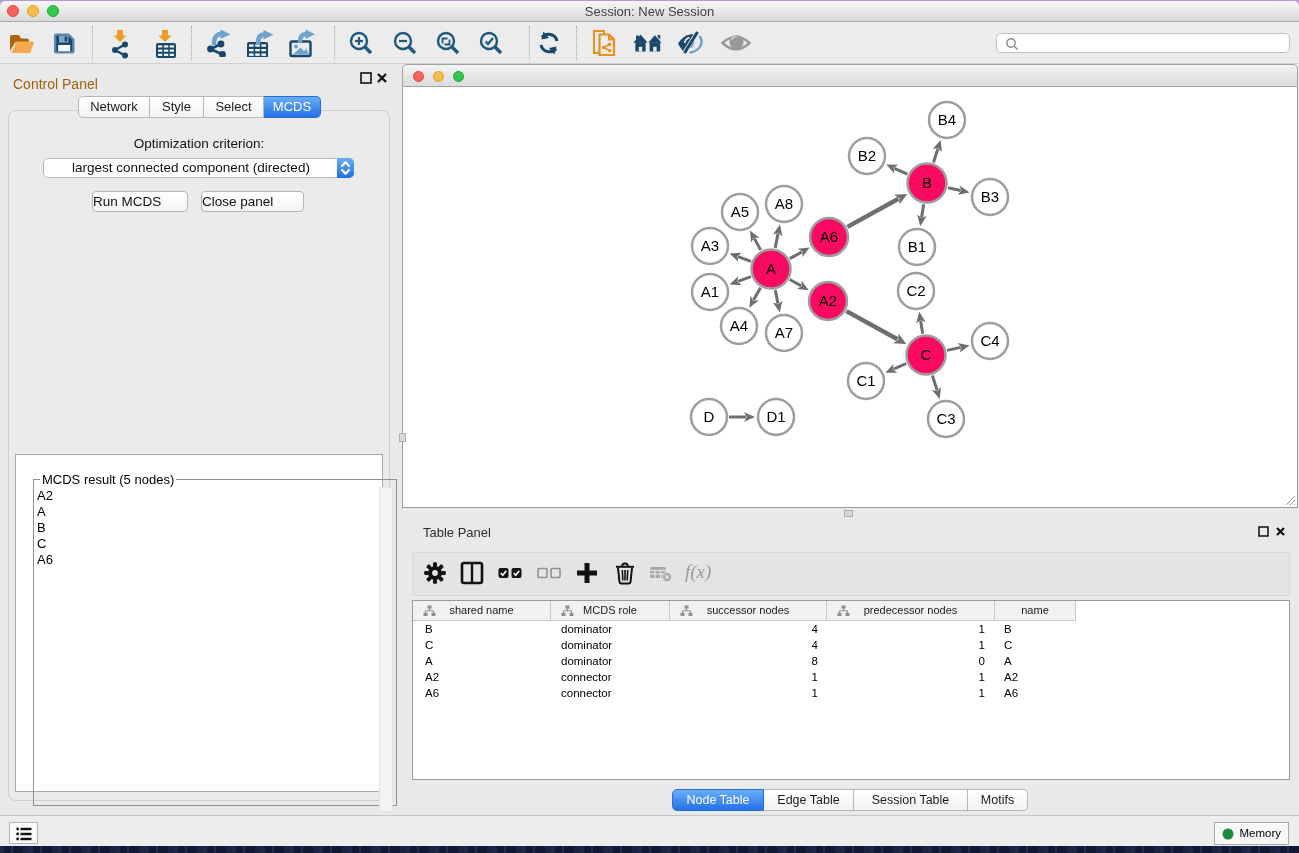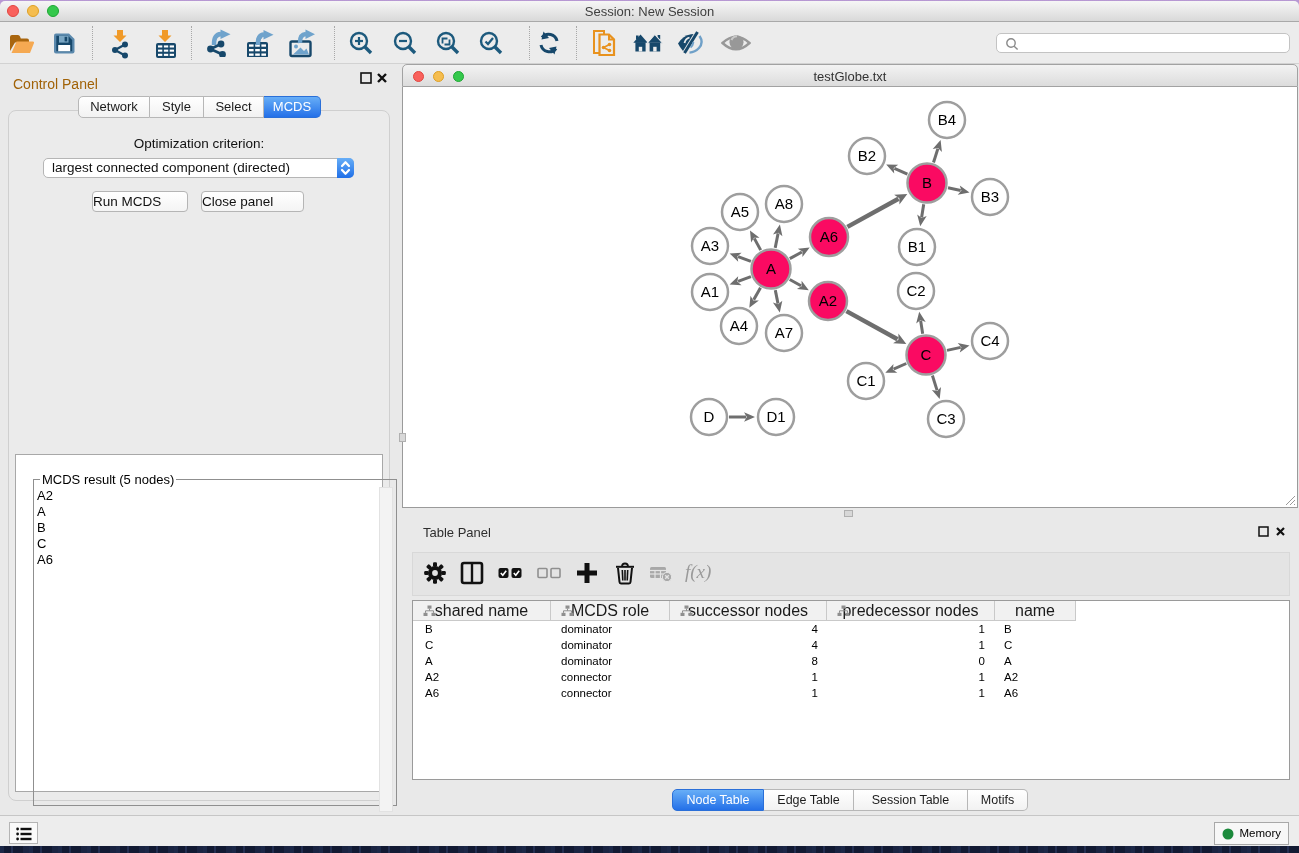--- a/index.html
+++ b/index.html
@@ -225,7 +225,6 @@
       <div class="tl2" style="left:10px;background:#f9615c;border:0.5px solid #e14640"></div>
       <div class="tl2" style="left:30px;background:#f5bd4f;border:0.5px solid #dfa023"></div>
       <div class="tl2" style="left:50px;background:#35c84c;border:0.5px solid #1da733"></div>
-      <div class="txt">testGlobe.txt</div>
     </div>
     <div id="nw-canvas"><svg width="894" height="419" viewBox="0 0 894 419" font-family="Liberation Sans,sans-serif">
         <line x1="347.9" y1="189.6" x2="335.1" y2="194.4" stroke="#6e6e6e" stroke-width="3"></line>

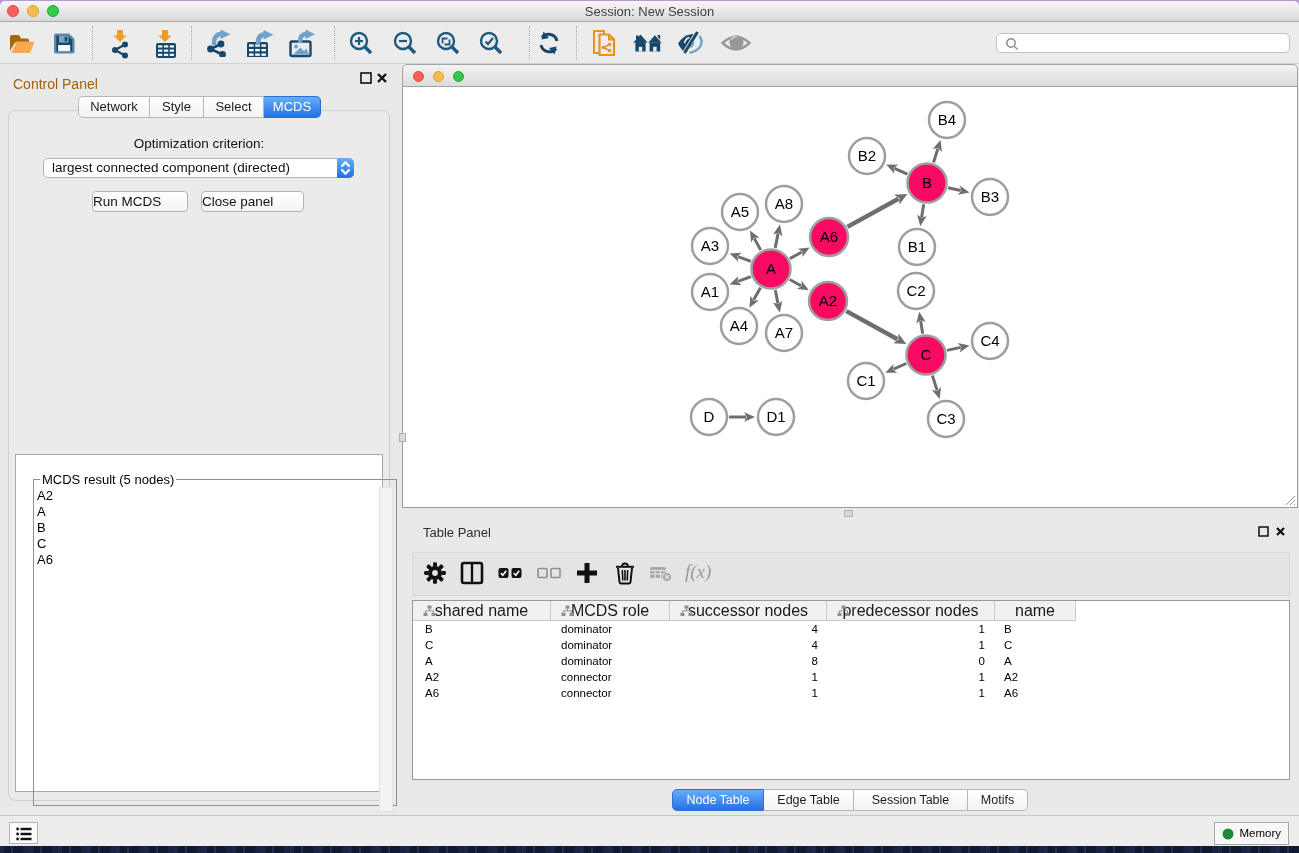--- a/index.html
+++ b/index.html
@@ -22,7 +22,7 @@
 .tabbar .t.sel{background:linear-gradient(#67aef7,#2470e8);color:#fff;border-color:#2a6fd8}
 #cptabs{left:78px;top:96px;width:243px}
 #opt-label{left:9px;top:136px;width:380px;text-align:center;font-size:13.5px;color:#111}
-#dropdown{left:43px;top:158px;width:311px;height:20px;background:#fff;border:1px solid #b5b5b5;border-radius:5px;font-size:13.5px;color:#111;line-height:18px;padding-left:8px}
+#dropdown{left:43px;top:158px;width:311px;height:20px;background:#fff;border:1px solid #b5b5b5;border-radius:5px;font-size:13.5px;color:#111;line-height:18px;padding-left:28px}
 #dd-step{right:-1px;top:-1px;width:17px;height:20px;background:linear-gradient(#67aef7,#1f6fe8);border-radius:0 5px 5px 0}
 .btn{height:21px;background:linear-gradient(#ffffff,#f4f4f4);border:1px solid #b5b5b5;border-radius:4px;font-size:13.5px;color:#111;line-height:19px}
 #btn-run{left:92px;top:191px;width:96px}

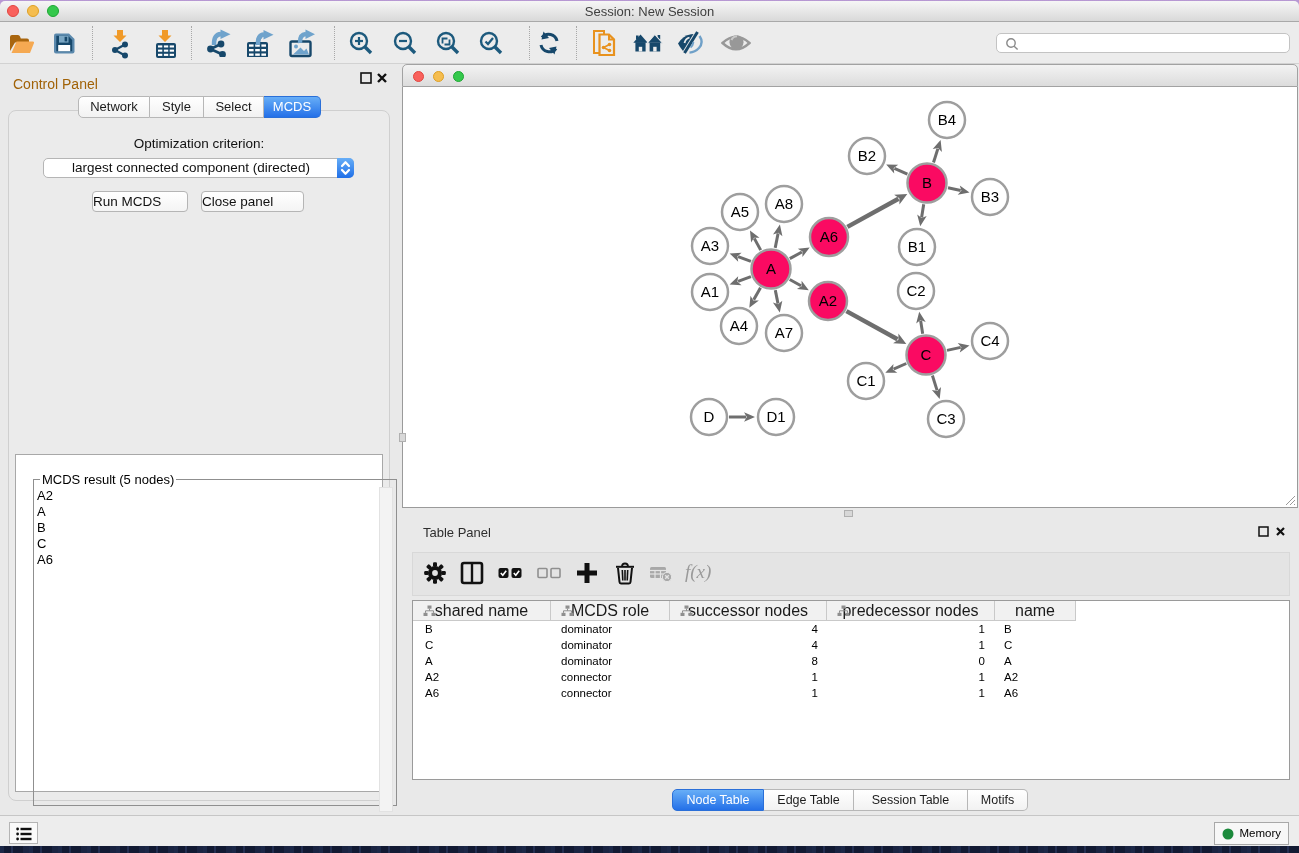--- a/index.html
+++ b/index.html
@@ -42,7 +42,7 @@
 #tp-title{left:423px;top:525px;font-size:13px;color:#2e2e2e}
 #tp-toolbar{left:412px;top:552px;width:878px;height:44px;background:#e4e4e4;border:1px solid #d8d8d8}
 #tp-table{left:412px;top:600px;width:878px;height:180px;background:#fff;border:1px solid #9a9a9a}
-.th{position:absolute;top:0;height:20px;background:#f1f1f1;border-right:1px solid #c9c9c9;border-bottom:1px solid #c9c9c9;font-size:16px;color:#1a1a1a;text-align:center;line-height:19px}
+.th{position:absolute;top:0;height:20px;background:#f1f1f1;border-right:1px solid #c9c9c9;border-bottom:1px solid #c9c9c9;font-size:11px;color:#1a1a1a;text-align:center;line-height:19px}
 .td{position:absolute;font-size:11.5px;color:#000;height:16px;line-height:16px}
 
 #bottabs{left:672px;top:789px;width:356px;font-size:12.5px}

